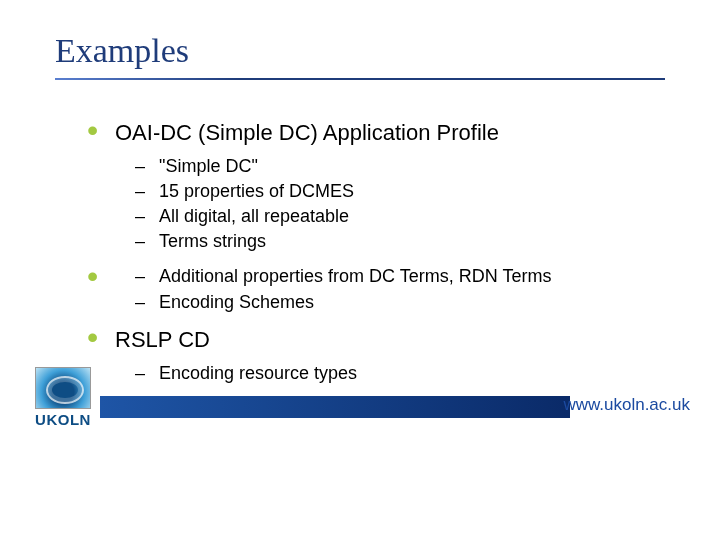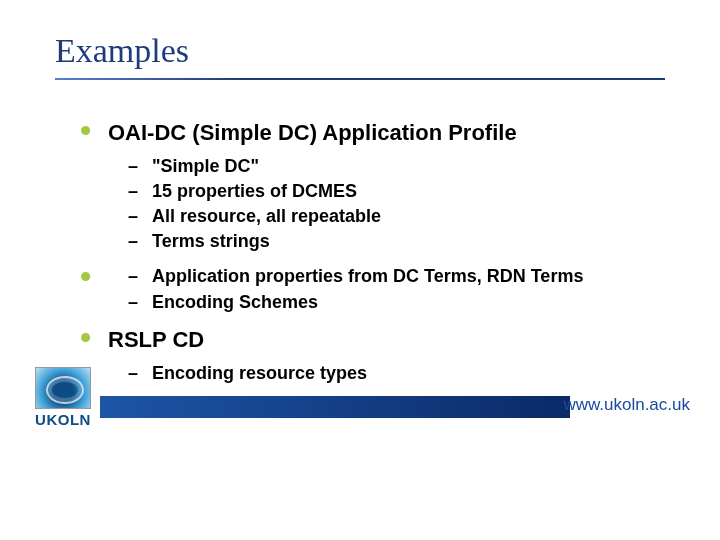--- a/index.html
+++ b/index.html
@@ -35,10 +35,9 @@
   }
   .content {
     position: absolute;
-    left: 80px;
+    left: 87px;
     top: 118px;
     width: 580px;
-    font-weight: bold;
   }
   ul.level1 {
     list-style: none;

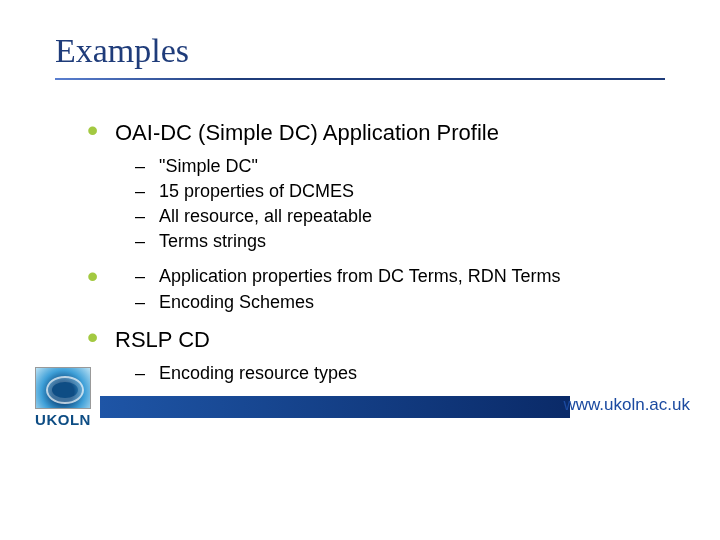--- a/index.html
+++ b/index.html
@@ -155,7 +155,7 @@
         <ul class="level2">
           <li>"Simple DC"</li>
           <li>15 properties of DCMES</li>
-          <li>All resource, all repeatable</li>
+          <li>All digital, all repeatable</li>
           <li>Terms strings</li>
         </ul>
       </li>

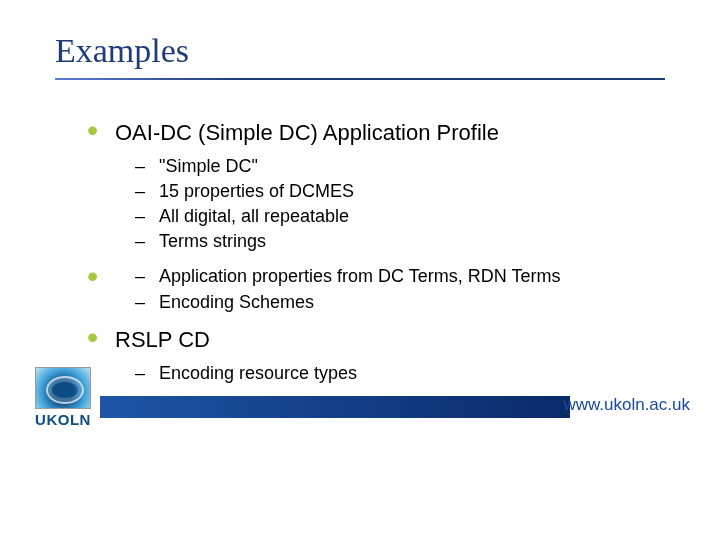--- a/index.html
+++ b/index.html
@@ -161,7 +161,7 @@
       </li>
       <li>
         <ul class="level2">
-          <li>Application properties from DC Terms, RDN Terms</li>
+          <li>Additional properties from DC Terms, RDN Terms</li>
           <li>Encoding Schemes</li>
         </ul>
       </li>

